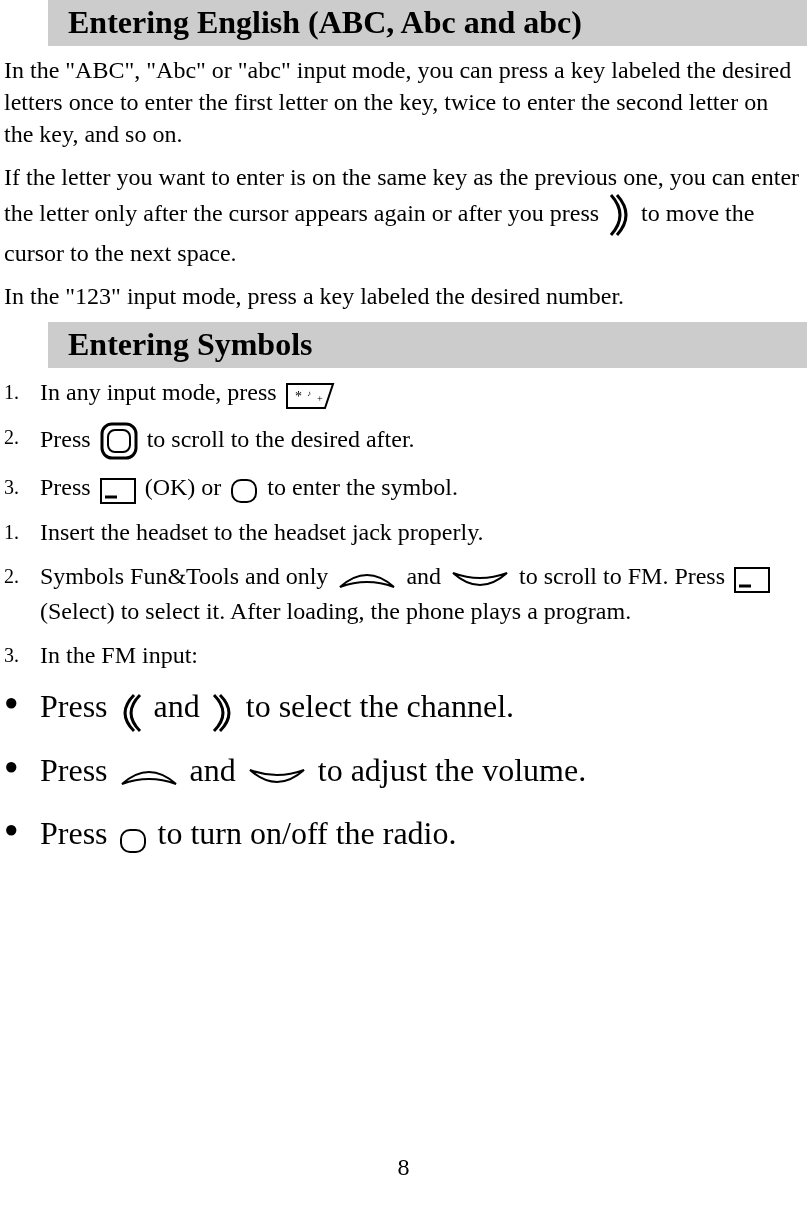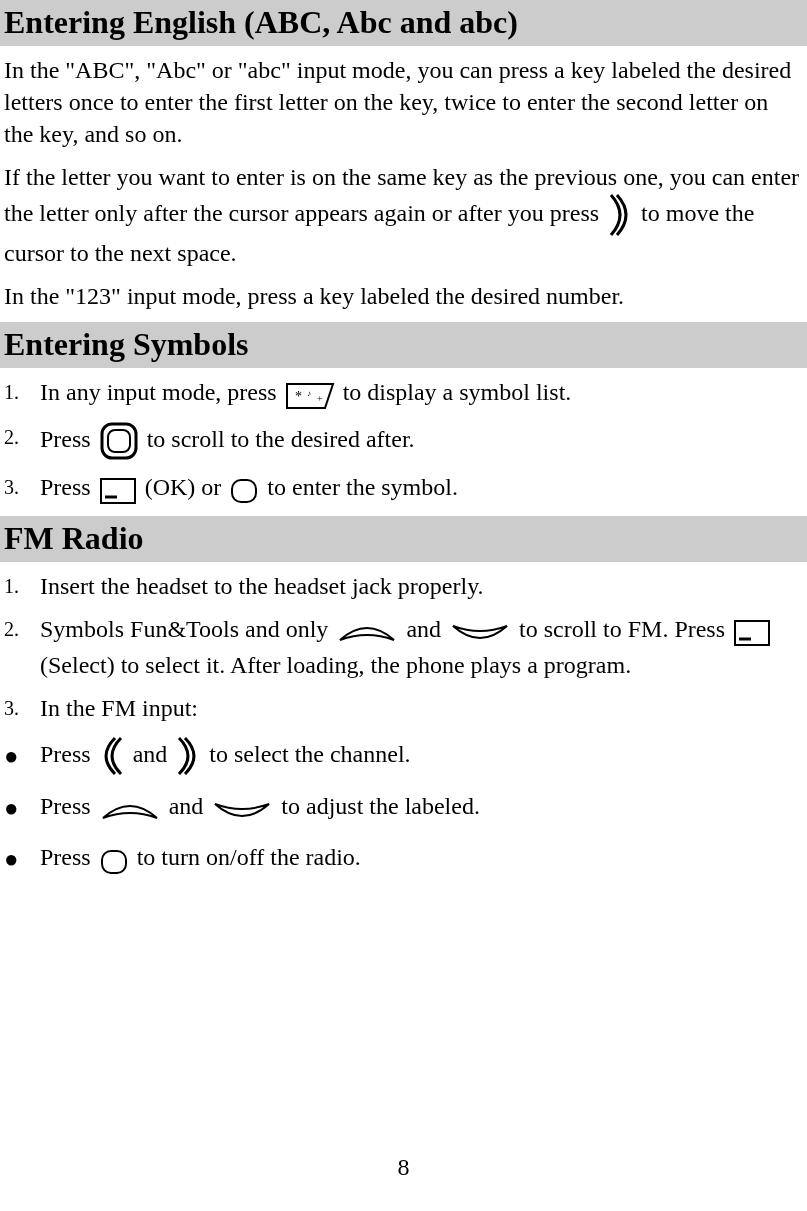--- a/index.html
+++ b/index.html
@@ -24,8 +24,9 @@
       background: #cccccc;
       font-size: 32px;
       font-weight: bold;
-      padding: 2px 4px;
+      padding: 2px 20px;
       margin-bottom: 8px;
+      margin-left: 48px;
     }
     .para {
       padding: 0 4px 10px 4px;

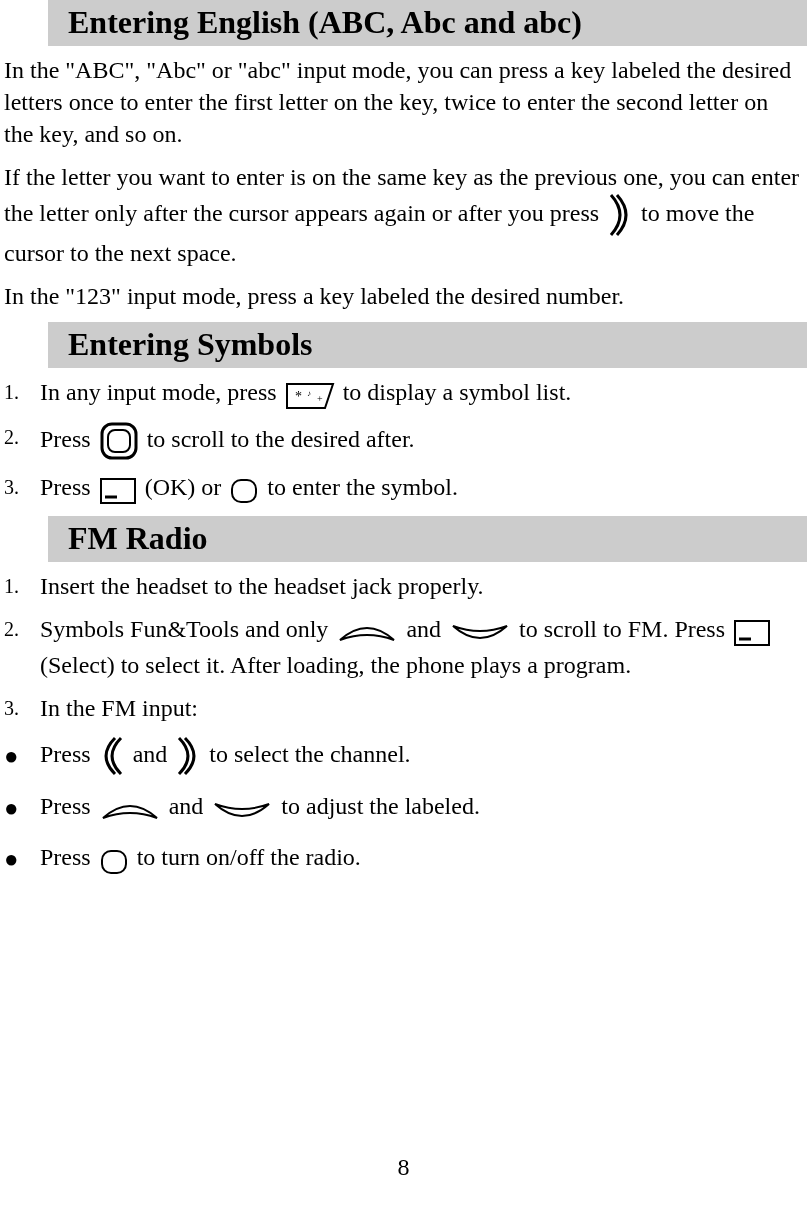--- a/index.html
+++ b/index.html
@@ -128,7 +128,6 @@
             <text x="32" y="20" font-size="10" font-family="serif">+</text>
           </svg>
         </span>
-        <span> to display a symbol list.</span>
       </span>
     </li>
     <li>

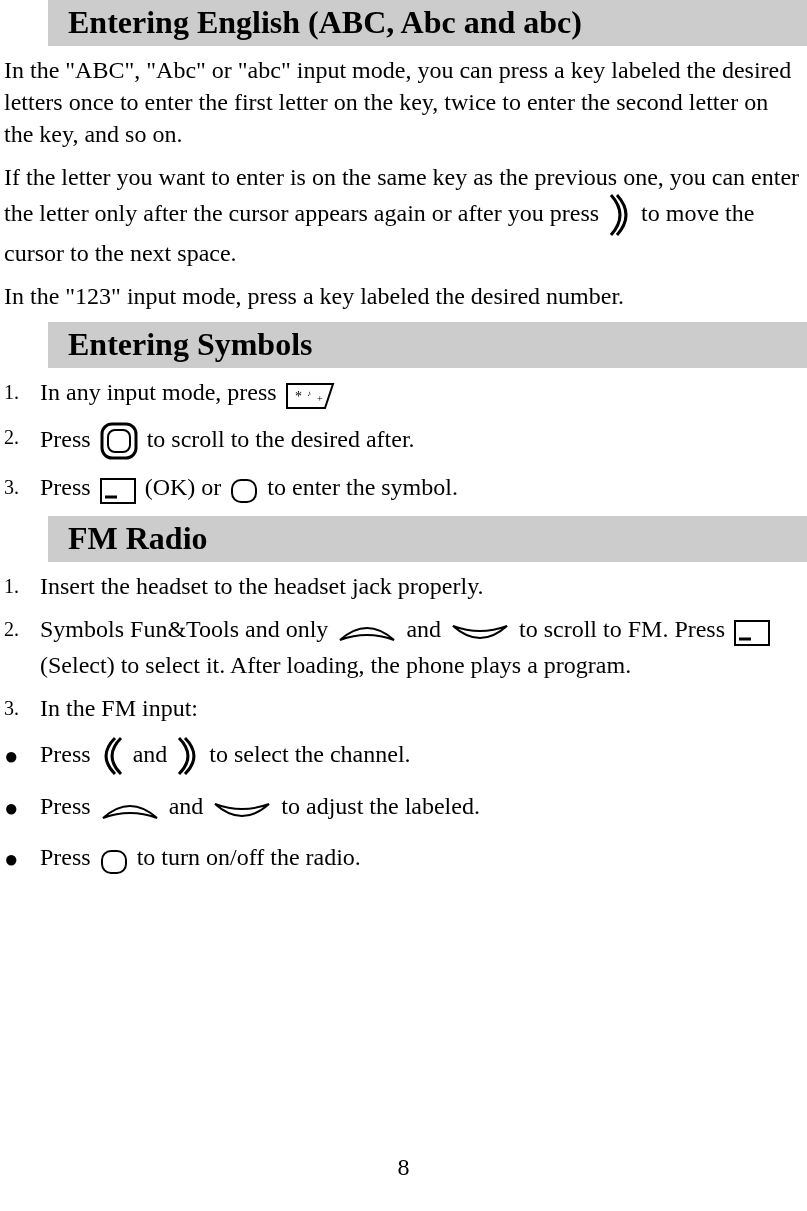--- a/index.html
+++ b/index.html
@@ -164,7 +164,6 @@
     </li>
   </ol>
 
-  <div class="section-header">FM Radio</div>
   <ol class="ol">
     <li>
       <span class="num">1.</span>

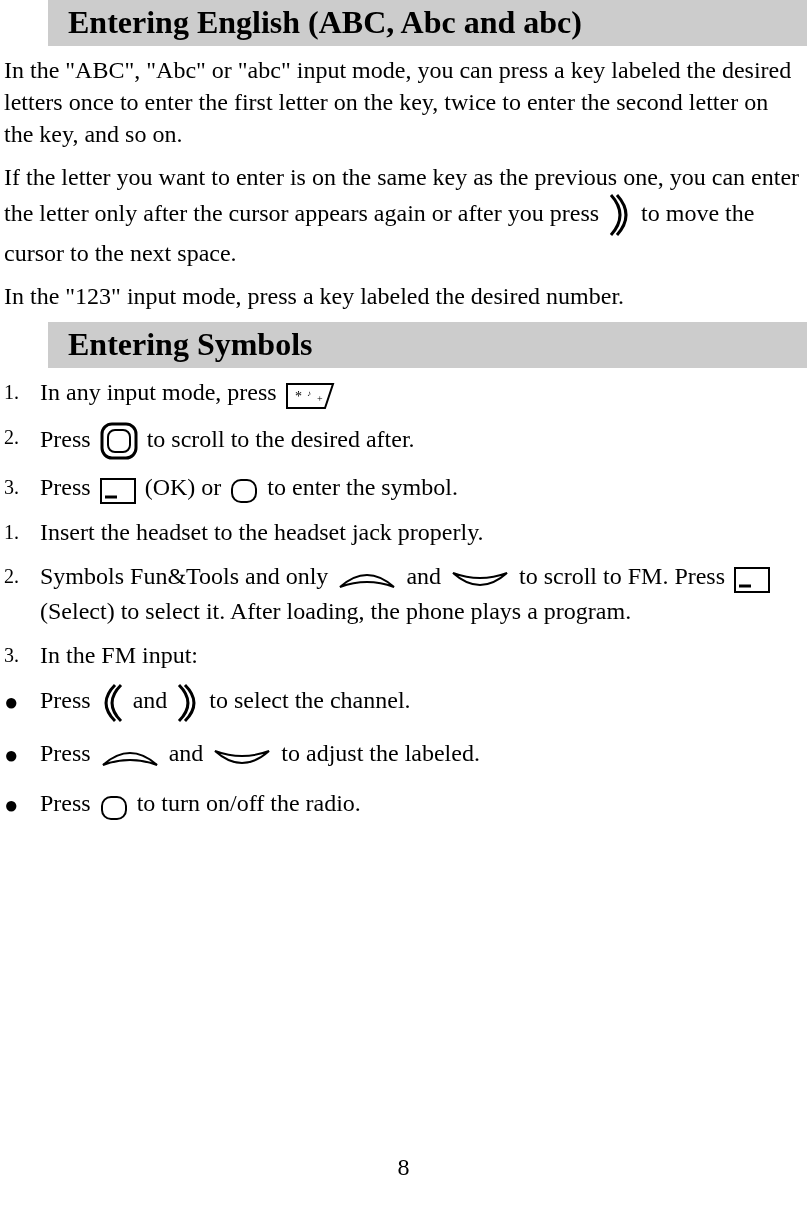--- a/index.html
+++ b/index.html
@@ -69,7 +69,7 @@
       padding-top: 8px;
     }
     .bullet-list .content {
-      font-size: 24px;
+      font-size: 32px;
       flex: 1;
       line-height: 1.5;
     }

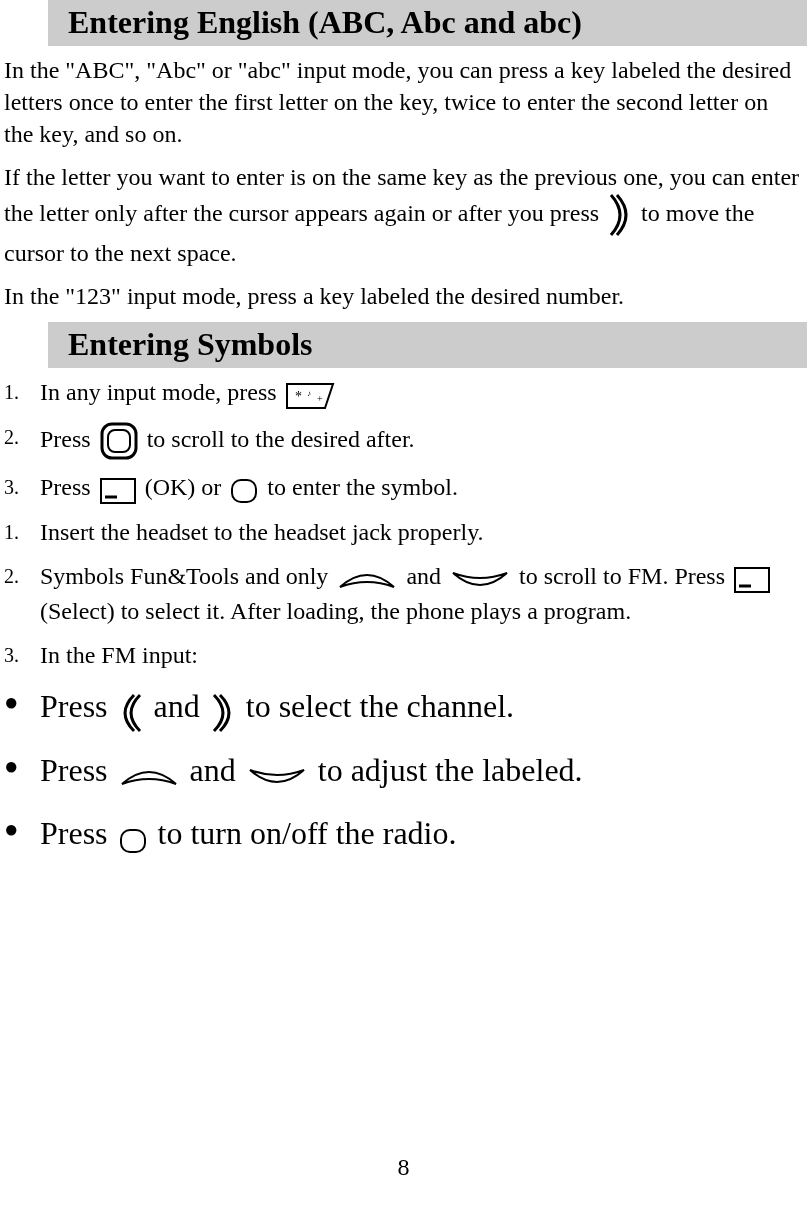--- a/index.html
+++ b/index.html
@@ -238,7 +238,7 @@
             <path d="M 4 4 Q 31 28 58 4 Q 31 14 4 4 Z" stroke="#000" stroke-width="2" fill="none"></path>
           </svg>
         </span>
-        <span> to adjust the labeled.</span>
+        <span> to adjust the volume.</span>
       </span>
     </li>
     <li>

